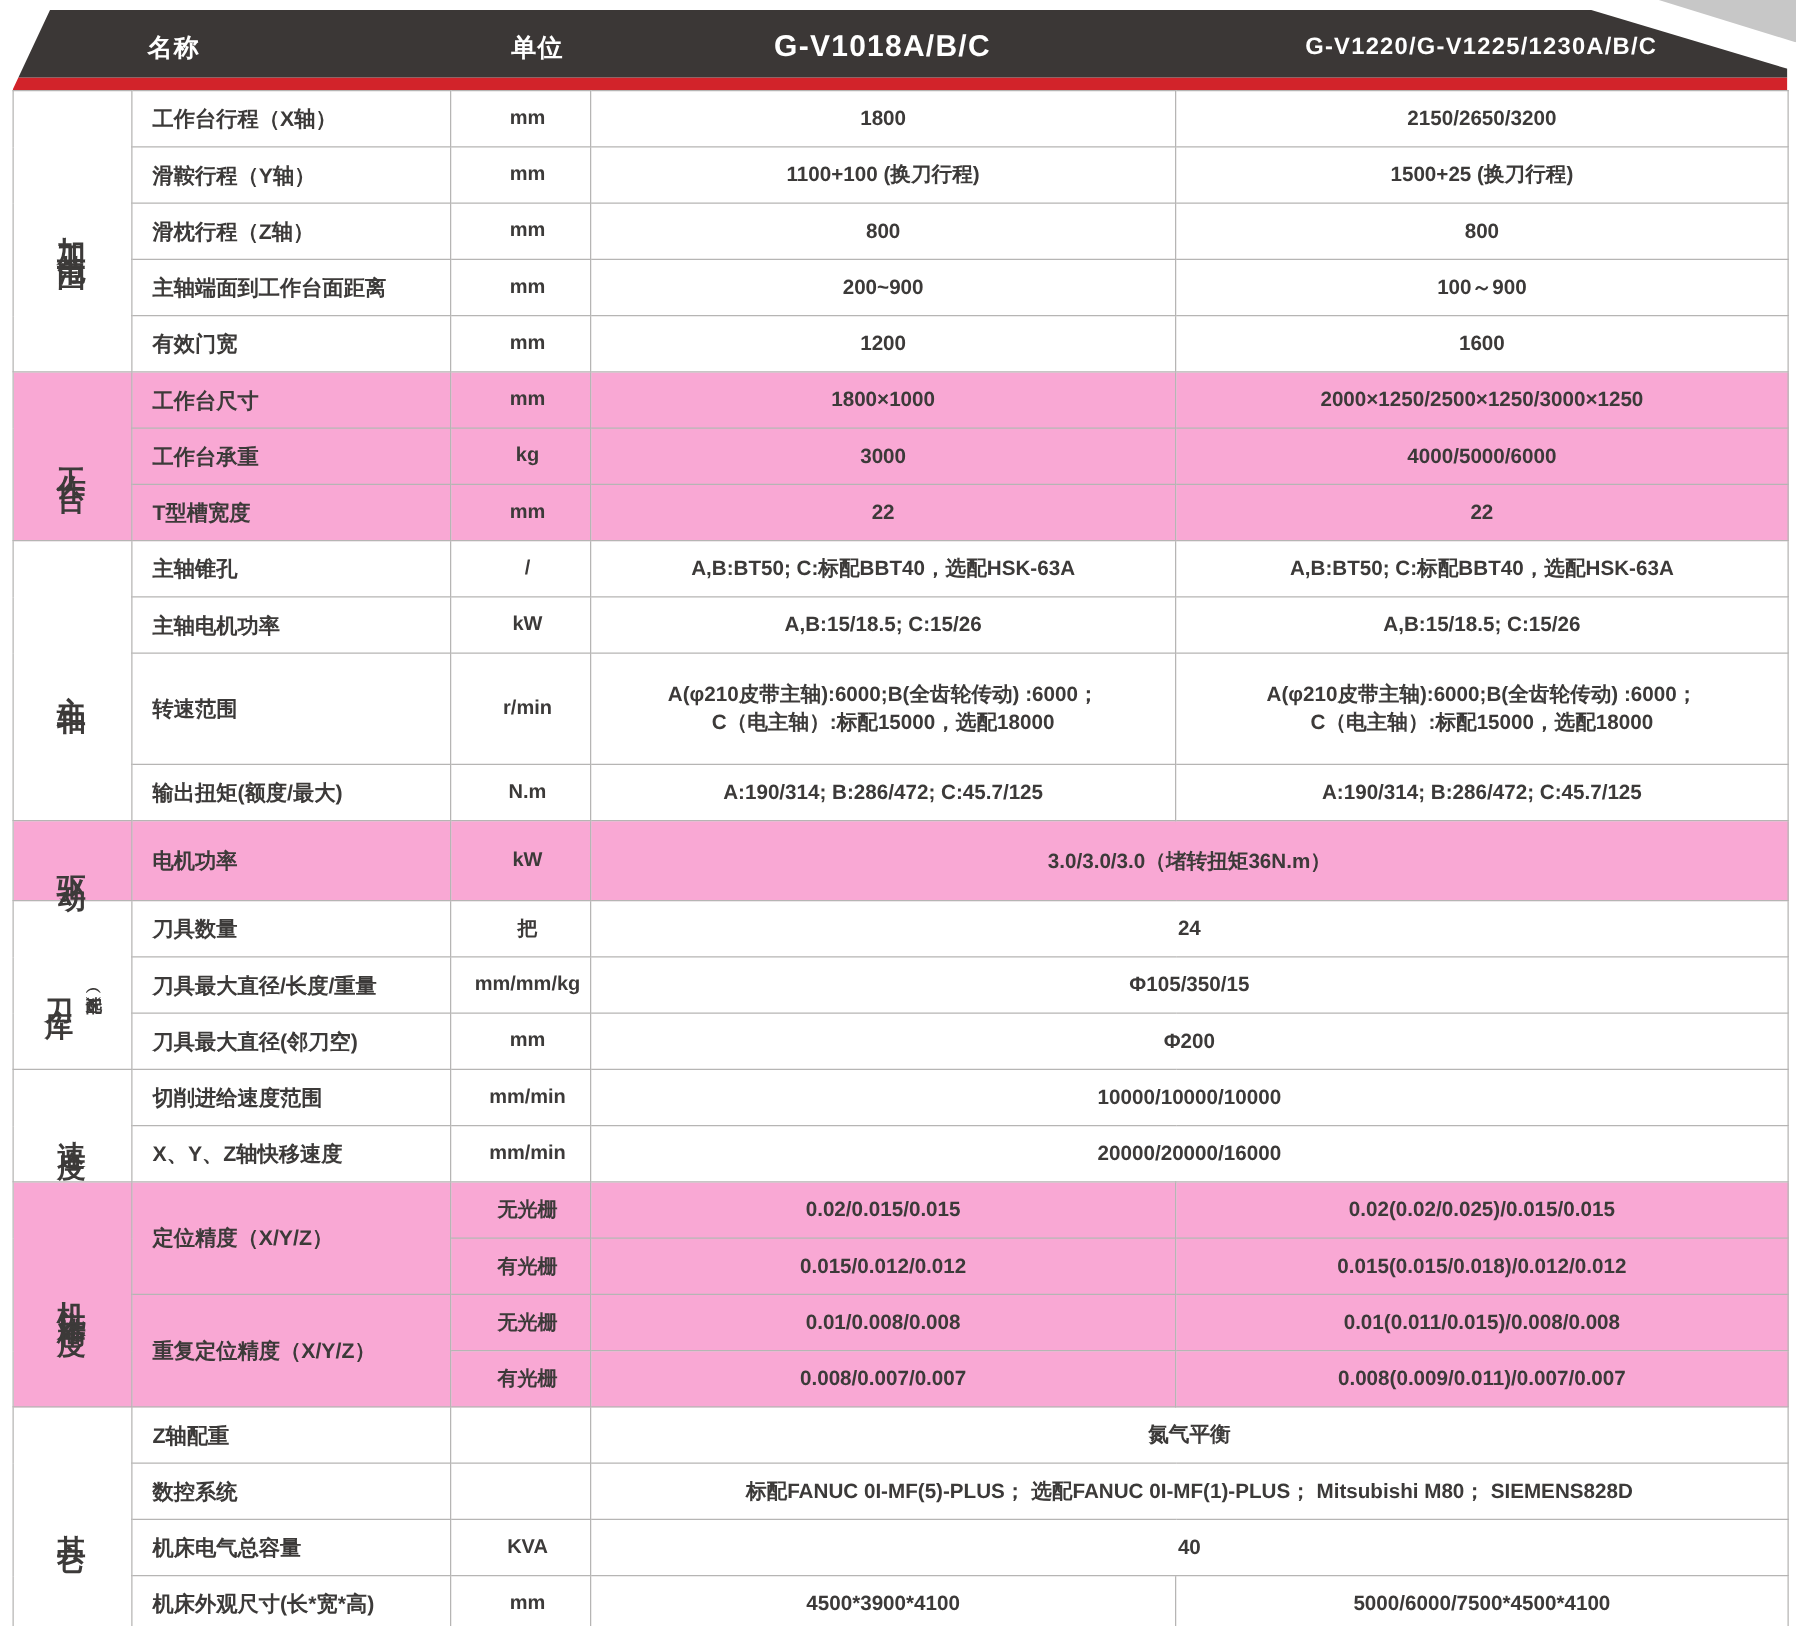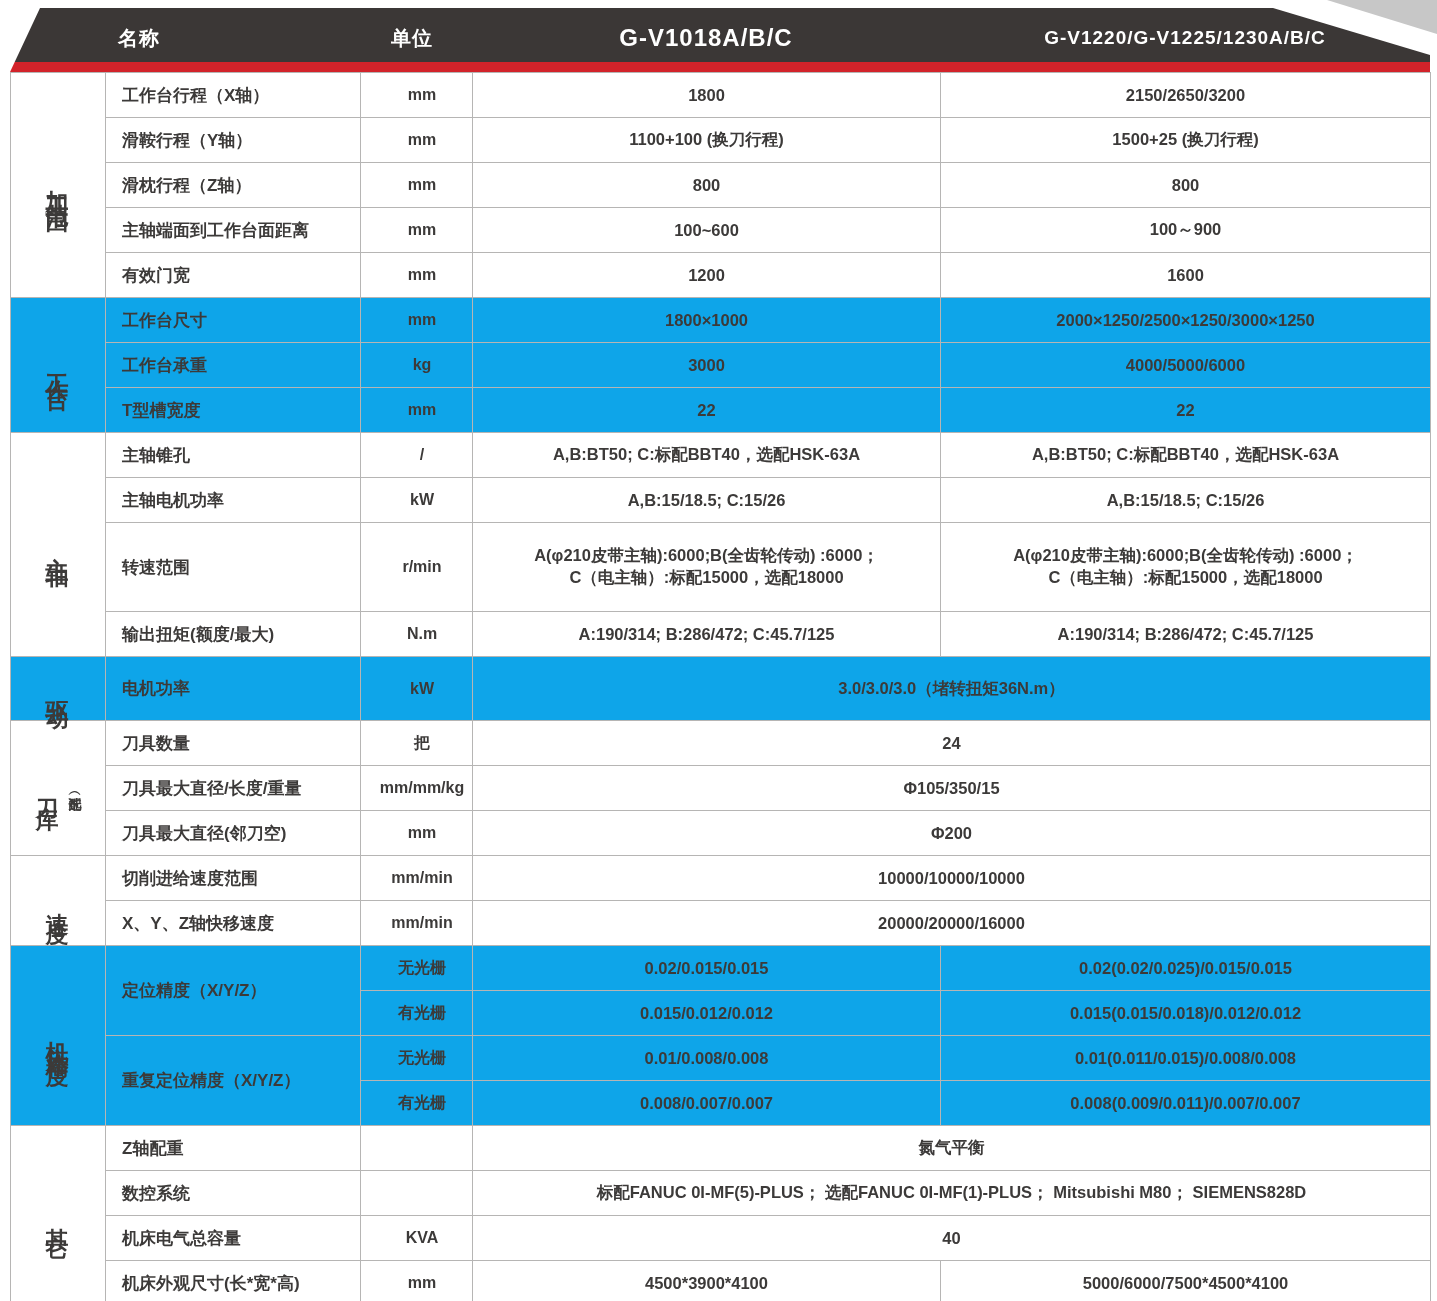--- a/index.html
+++ b/index.html
@@ -24,7 +24,7 @@
     color:#ffffff;font-weight:bold;font-size:20px;letter-spacing:1px;}
   .hlabel.center{justify-content:center;}
   .h-name{left:108px;width:240px;}
-  .h-unit{left:346px;width:112px;}
+  .h-unit{left:364px;width:112px;}
   .h-model1{left:462px;width:468px;font-size:24px;}
   .h-model2{left:930px;width:490px;font-size:19px;}
   

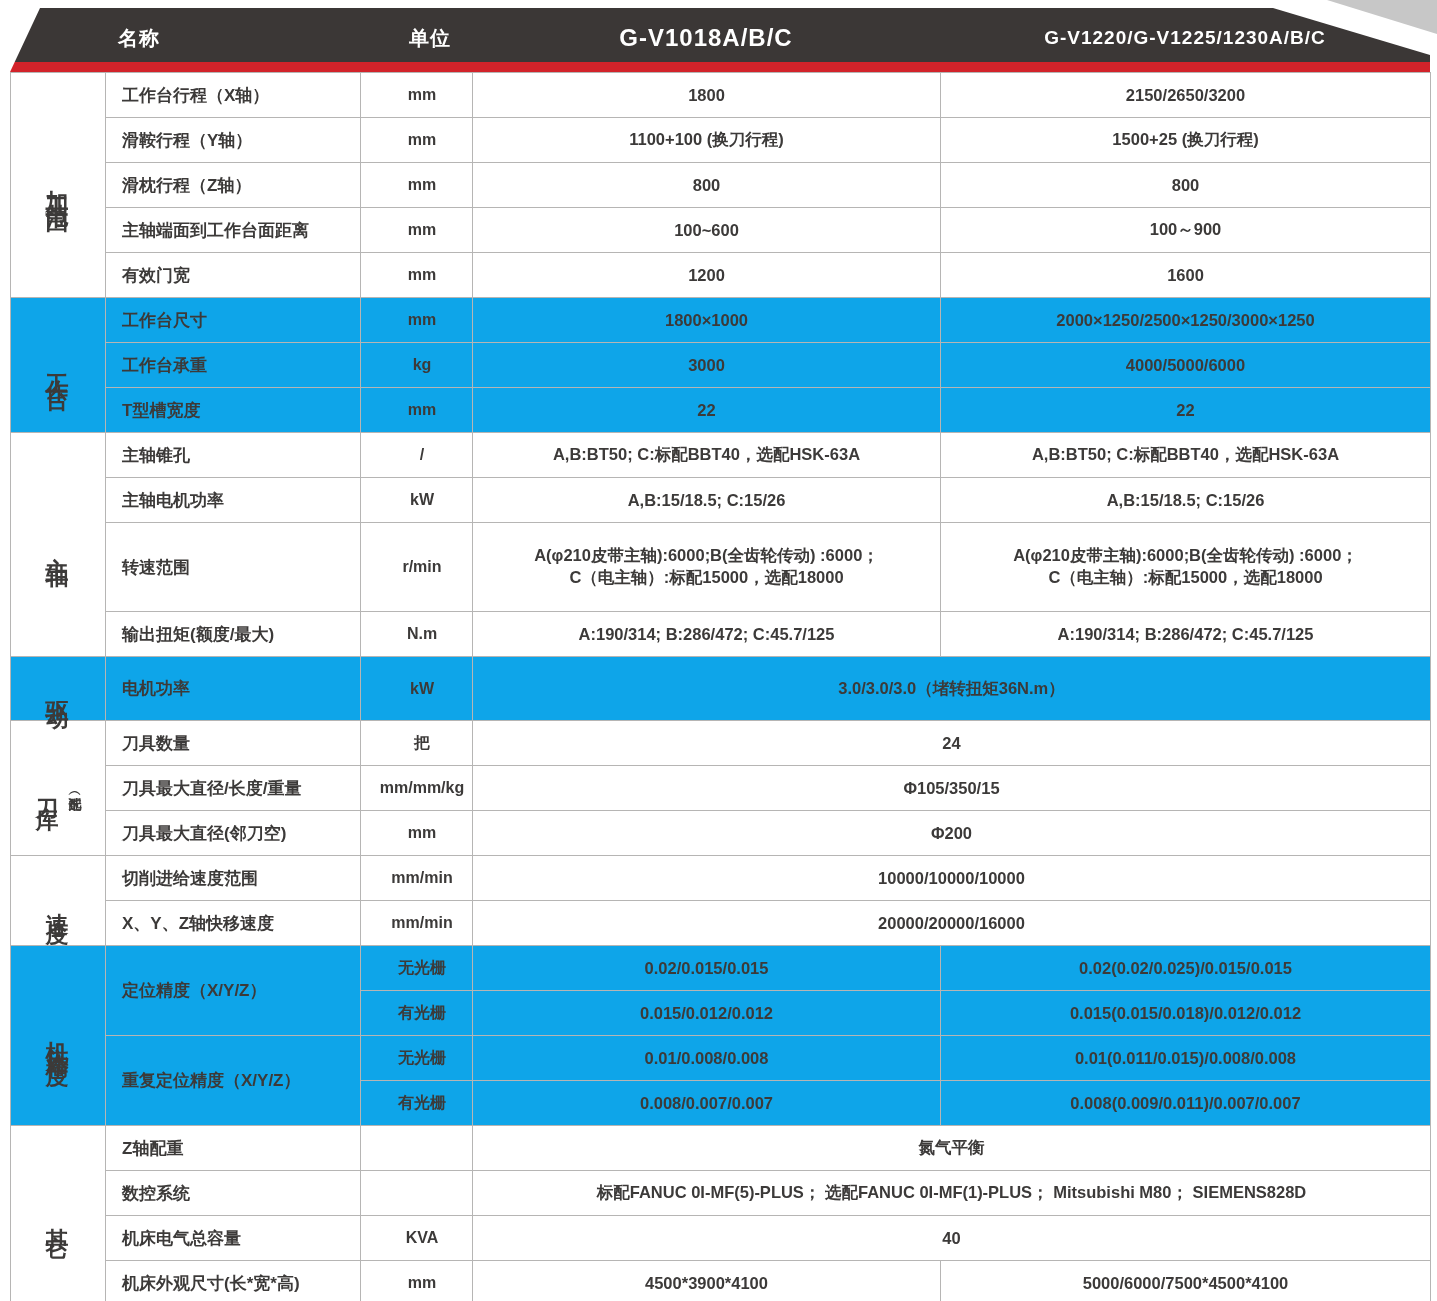--- a/index.html
+++ b/index.html
@@ -103,7 +103,7 @@
     <tr>
       <td class="name-cell">主轴端面到工作台面距离</td>
       <td class="unit-cell">mm</td>
-      <td class="value-cell">100~600</td>
+      <td class="value-cell">200~900</td>
       <td class="value-cell">100～900</td>
     </tr>
     <tr>

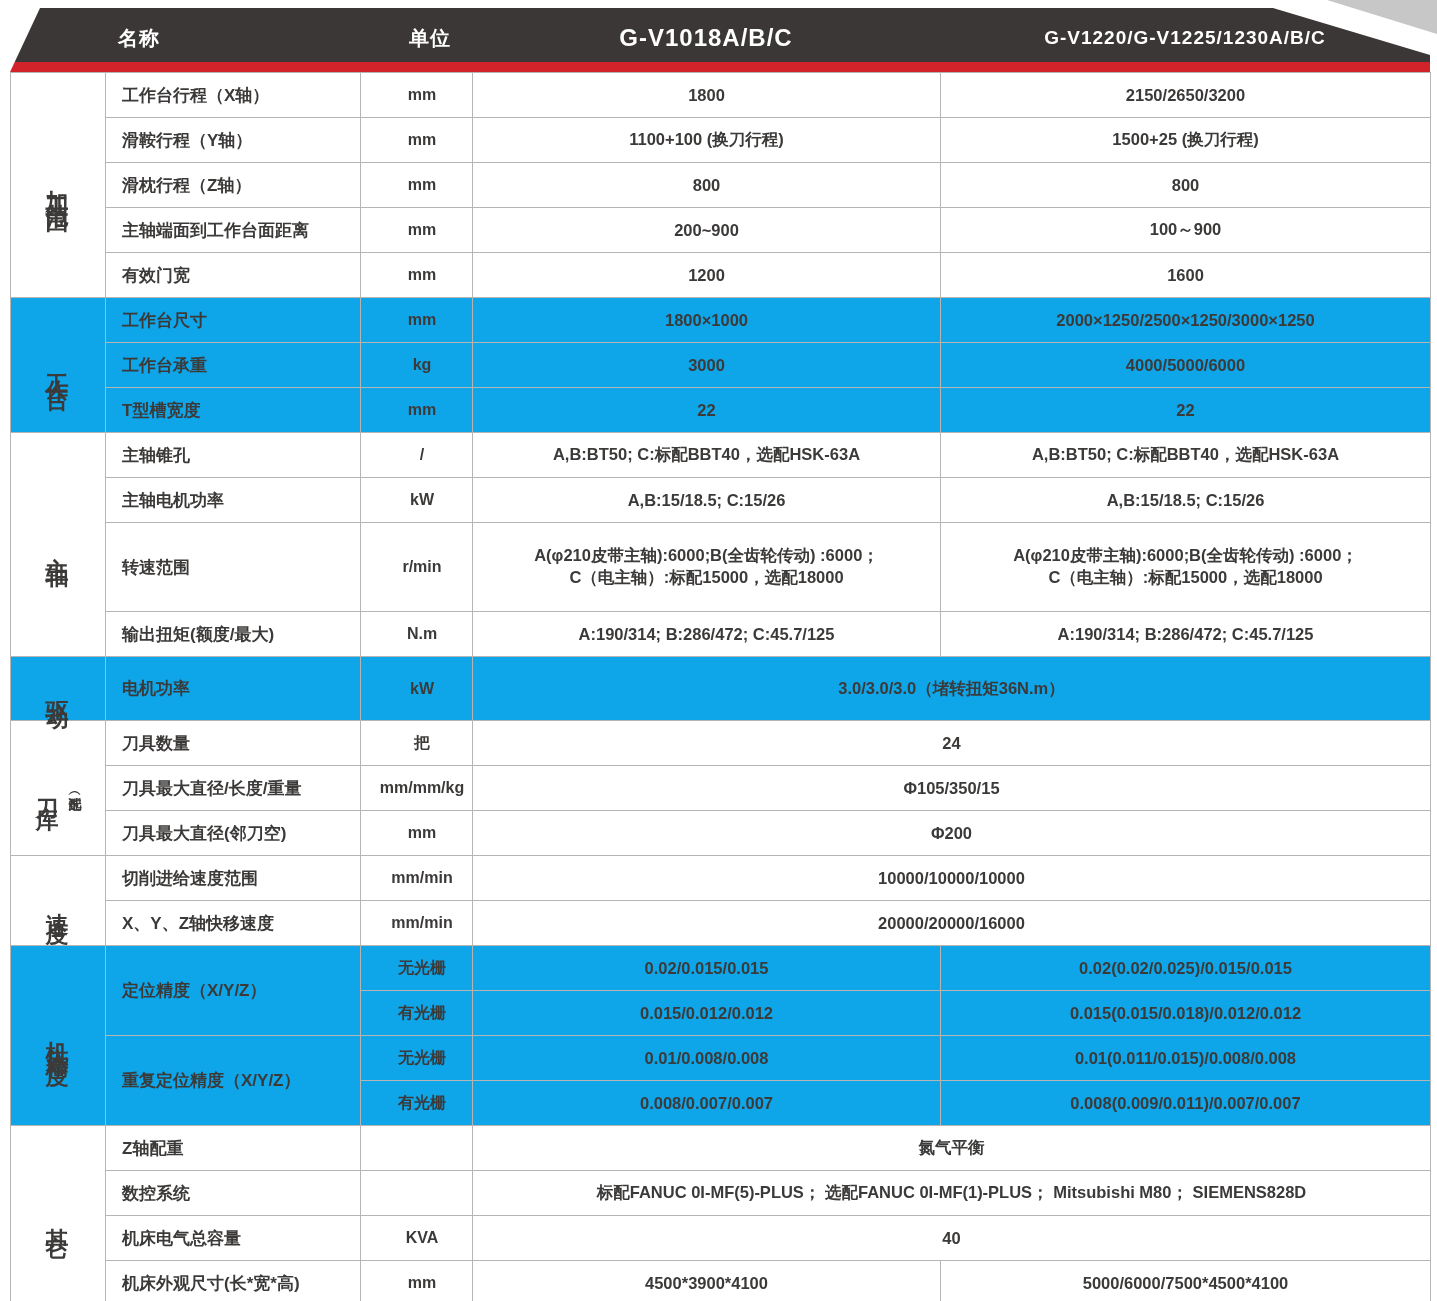--- a/index.html
+++ b/index.html
@@ -42,7 +42,7 @@
   tr{height:45px;}
   tr.tall{height:89px;}
   tr.drive{height:64px;}
-  .shaded td,.shaded th{background:#0ea5e9;}
+  .shaded td,.shaded th{background:#f9a8d4;}
   th.group-cell{padding:0;}
   .group-wrap{display:flex;align-items:center;justify-content:center;gap:2px;}
   .glabel{writing-mode:vertical-rl;font-size:23px;font-weight:bold;

